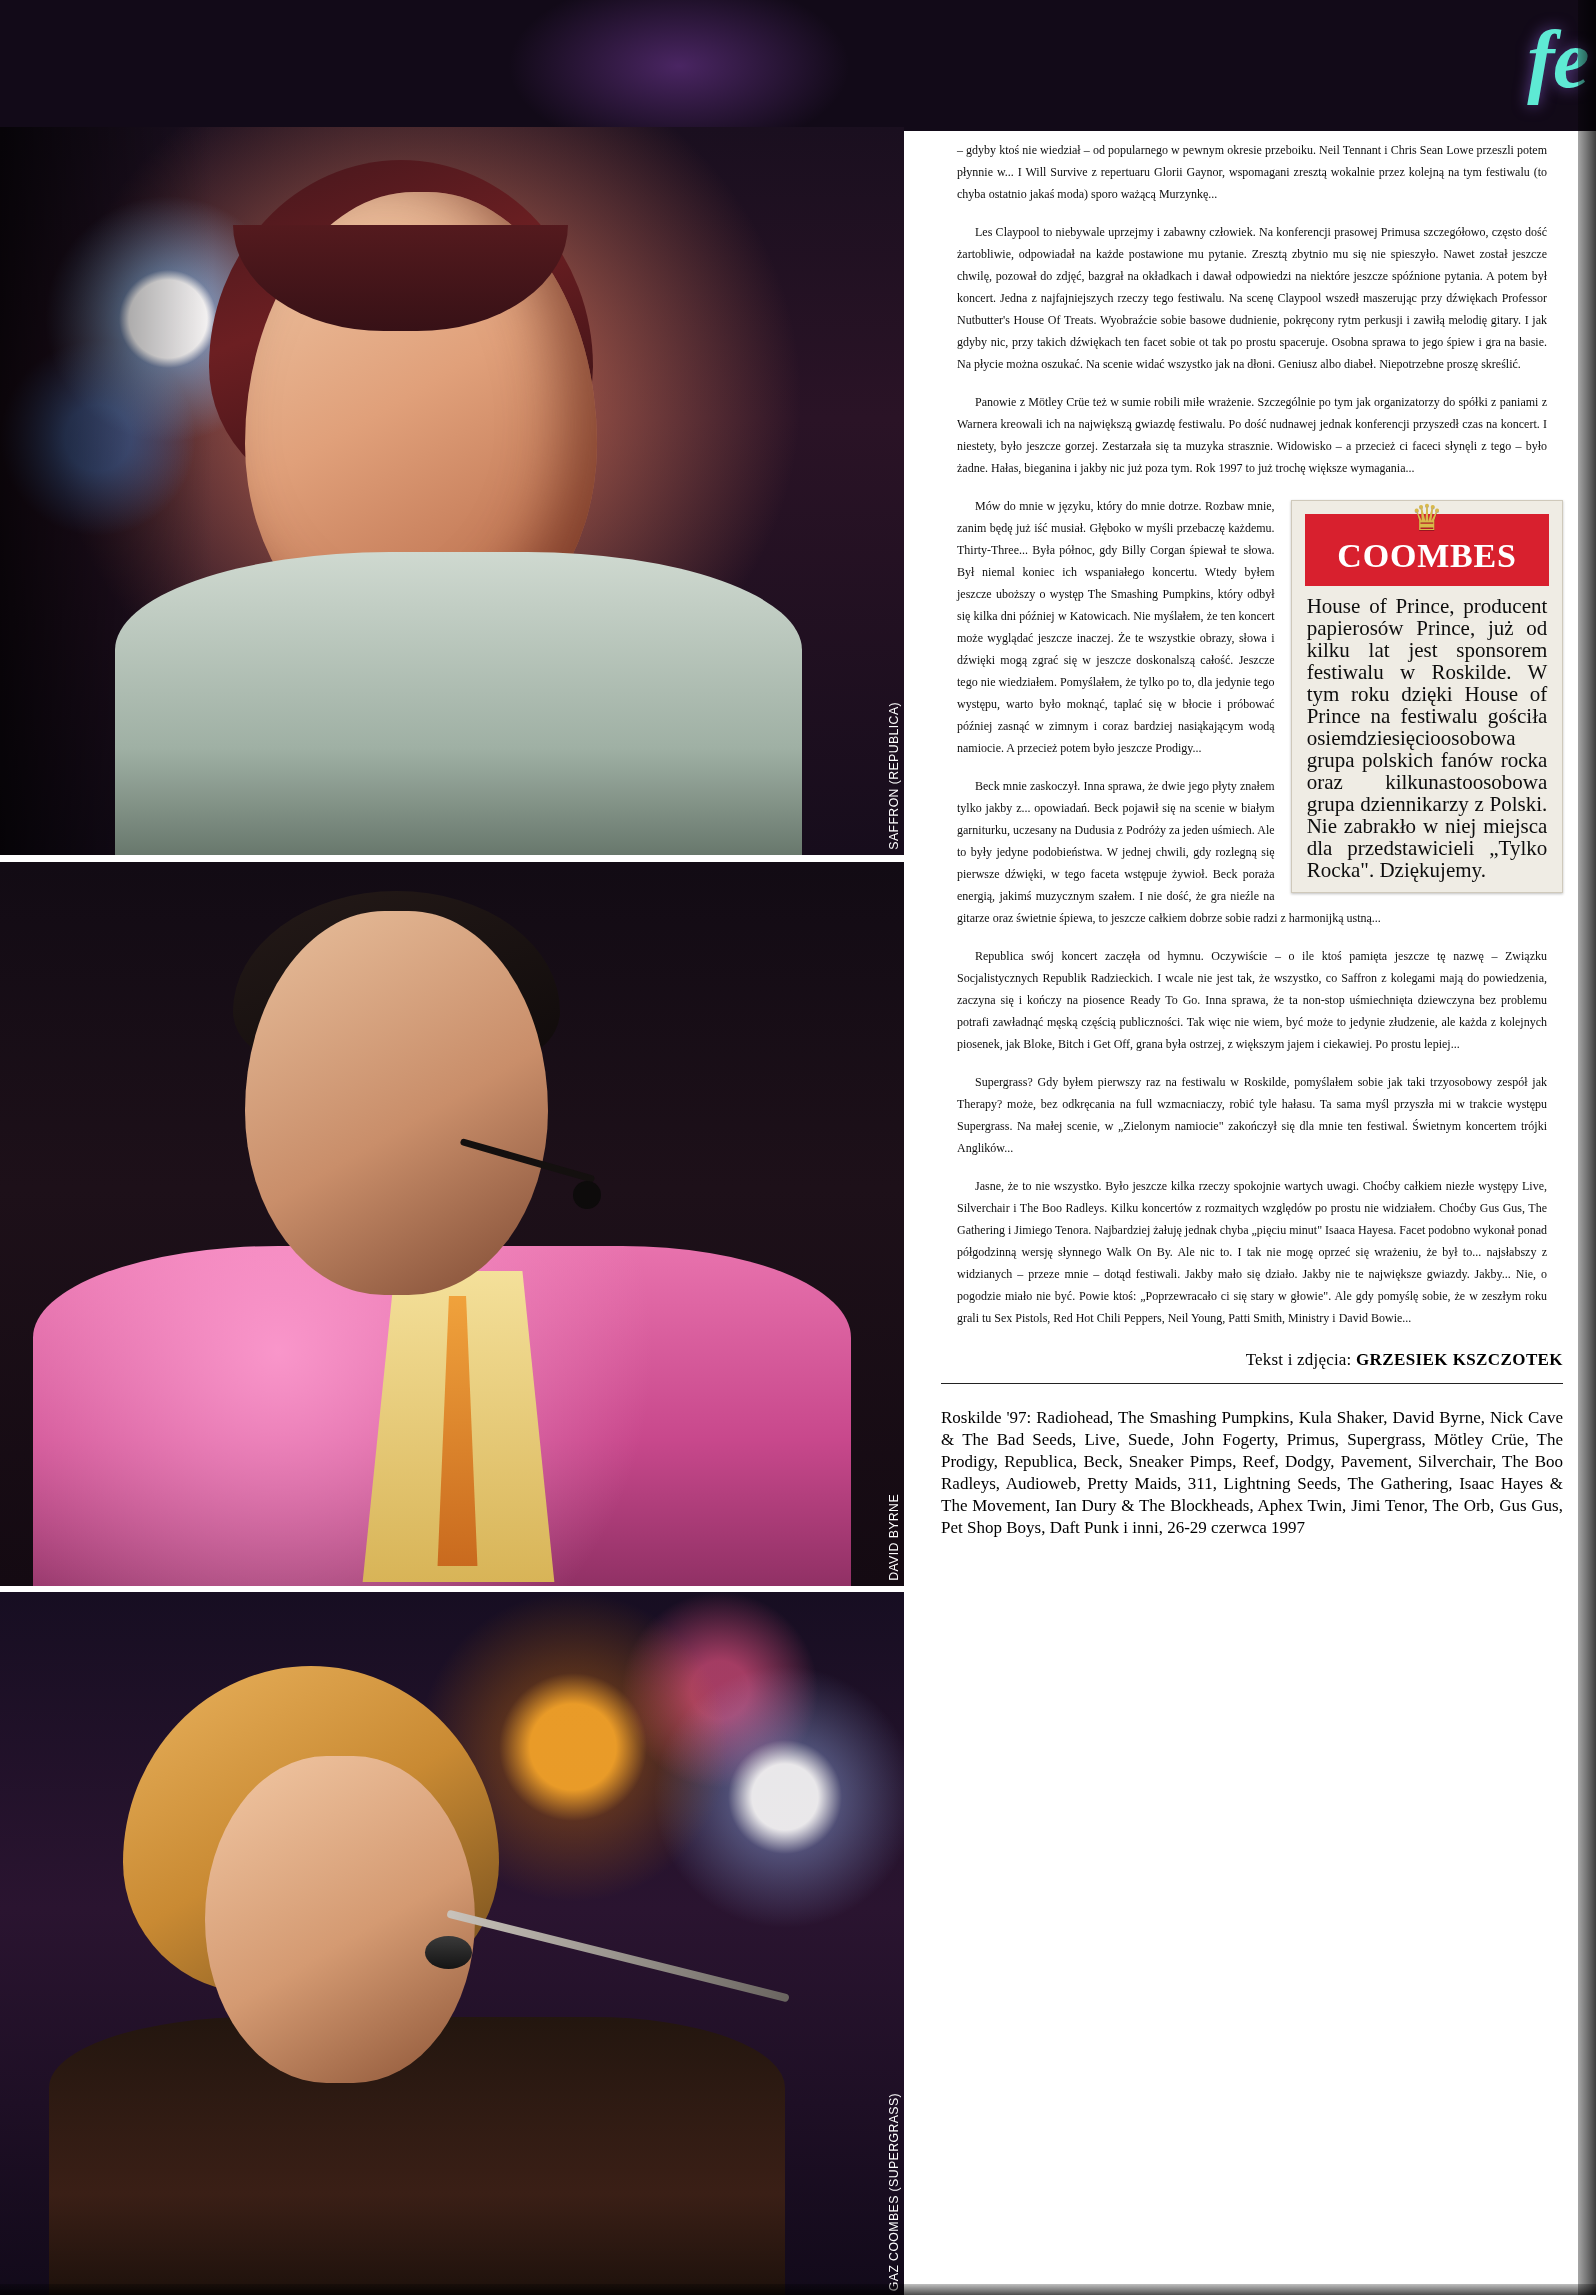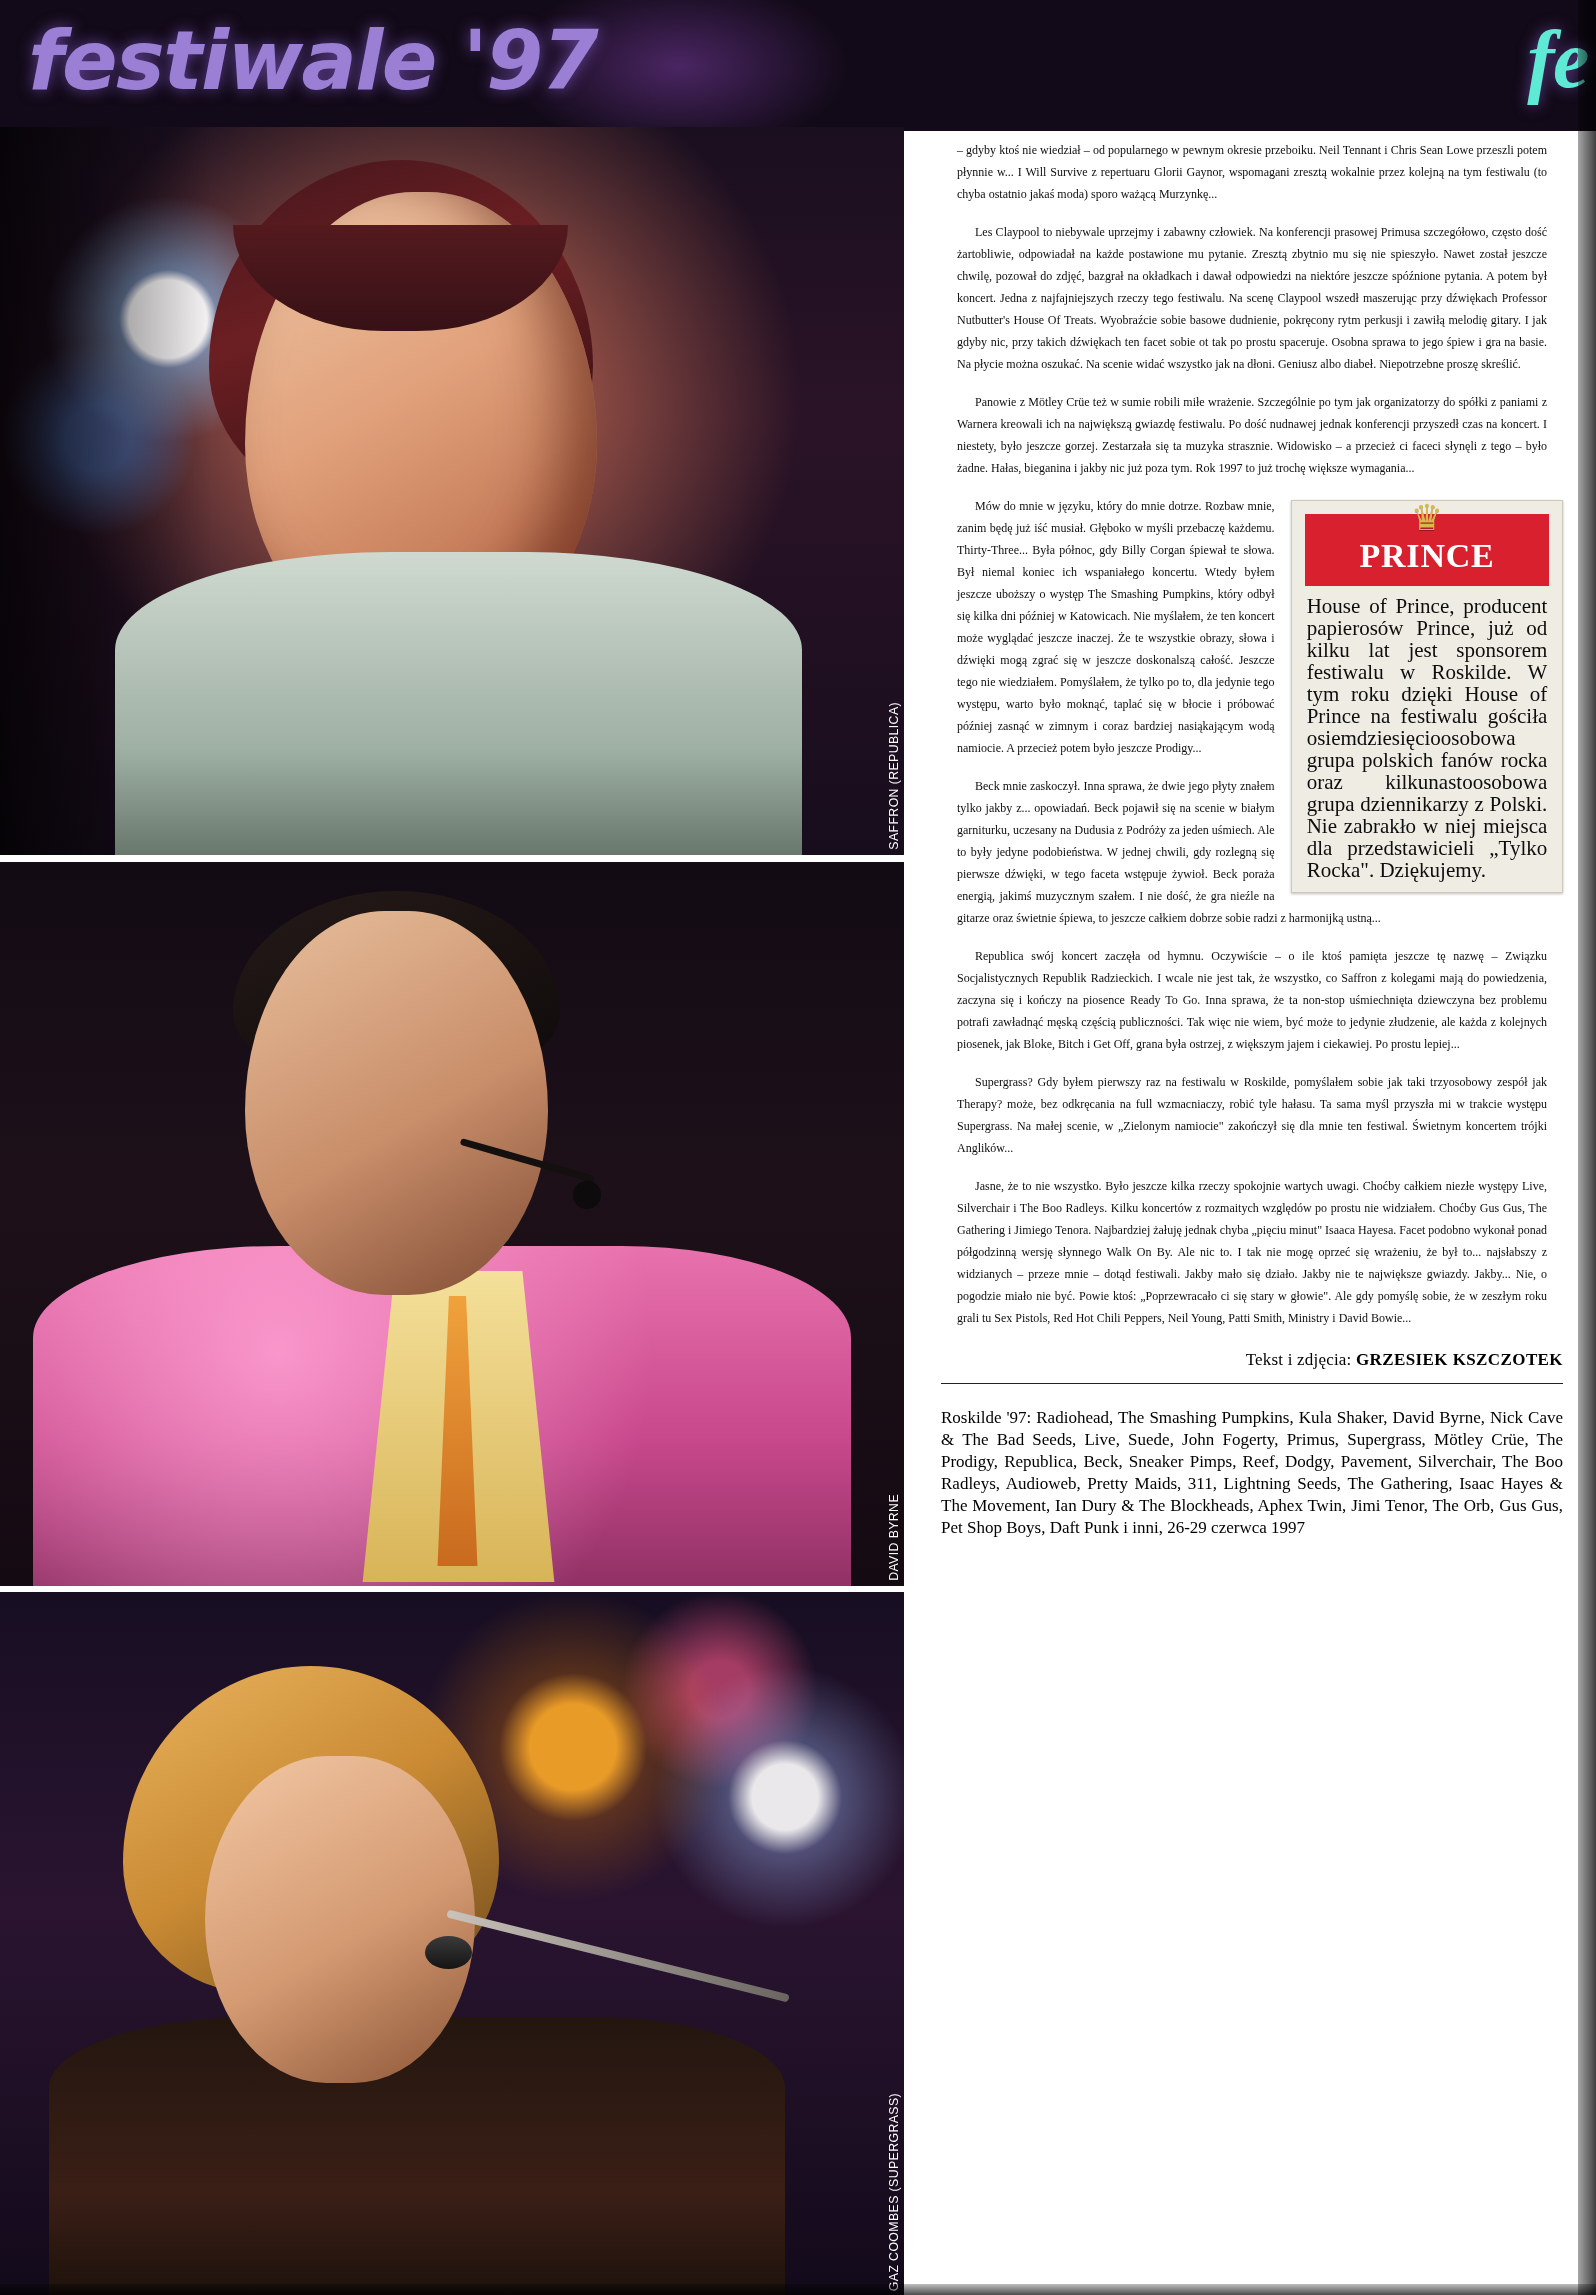--- a/index.html
+++ b/index.html
@@ -315,7 +315,6 @@
 
   <div class="masthead">
     <div class="glow"></div>
-    <div class="masthead-title">festiwale '97</div>
     <div class="masthead-title-right">fe</div>
   </div>
 

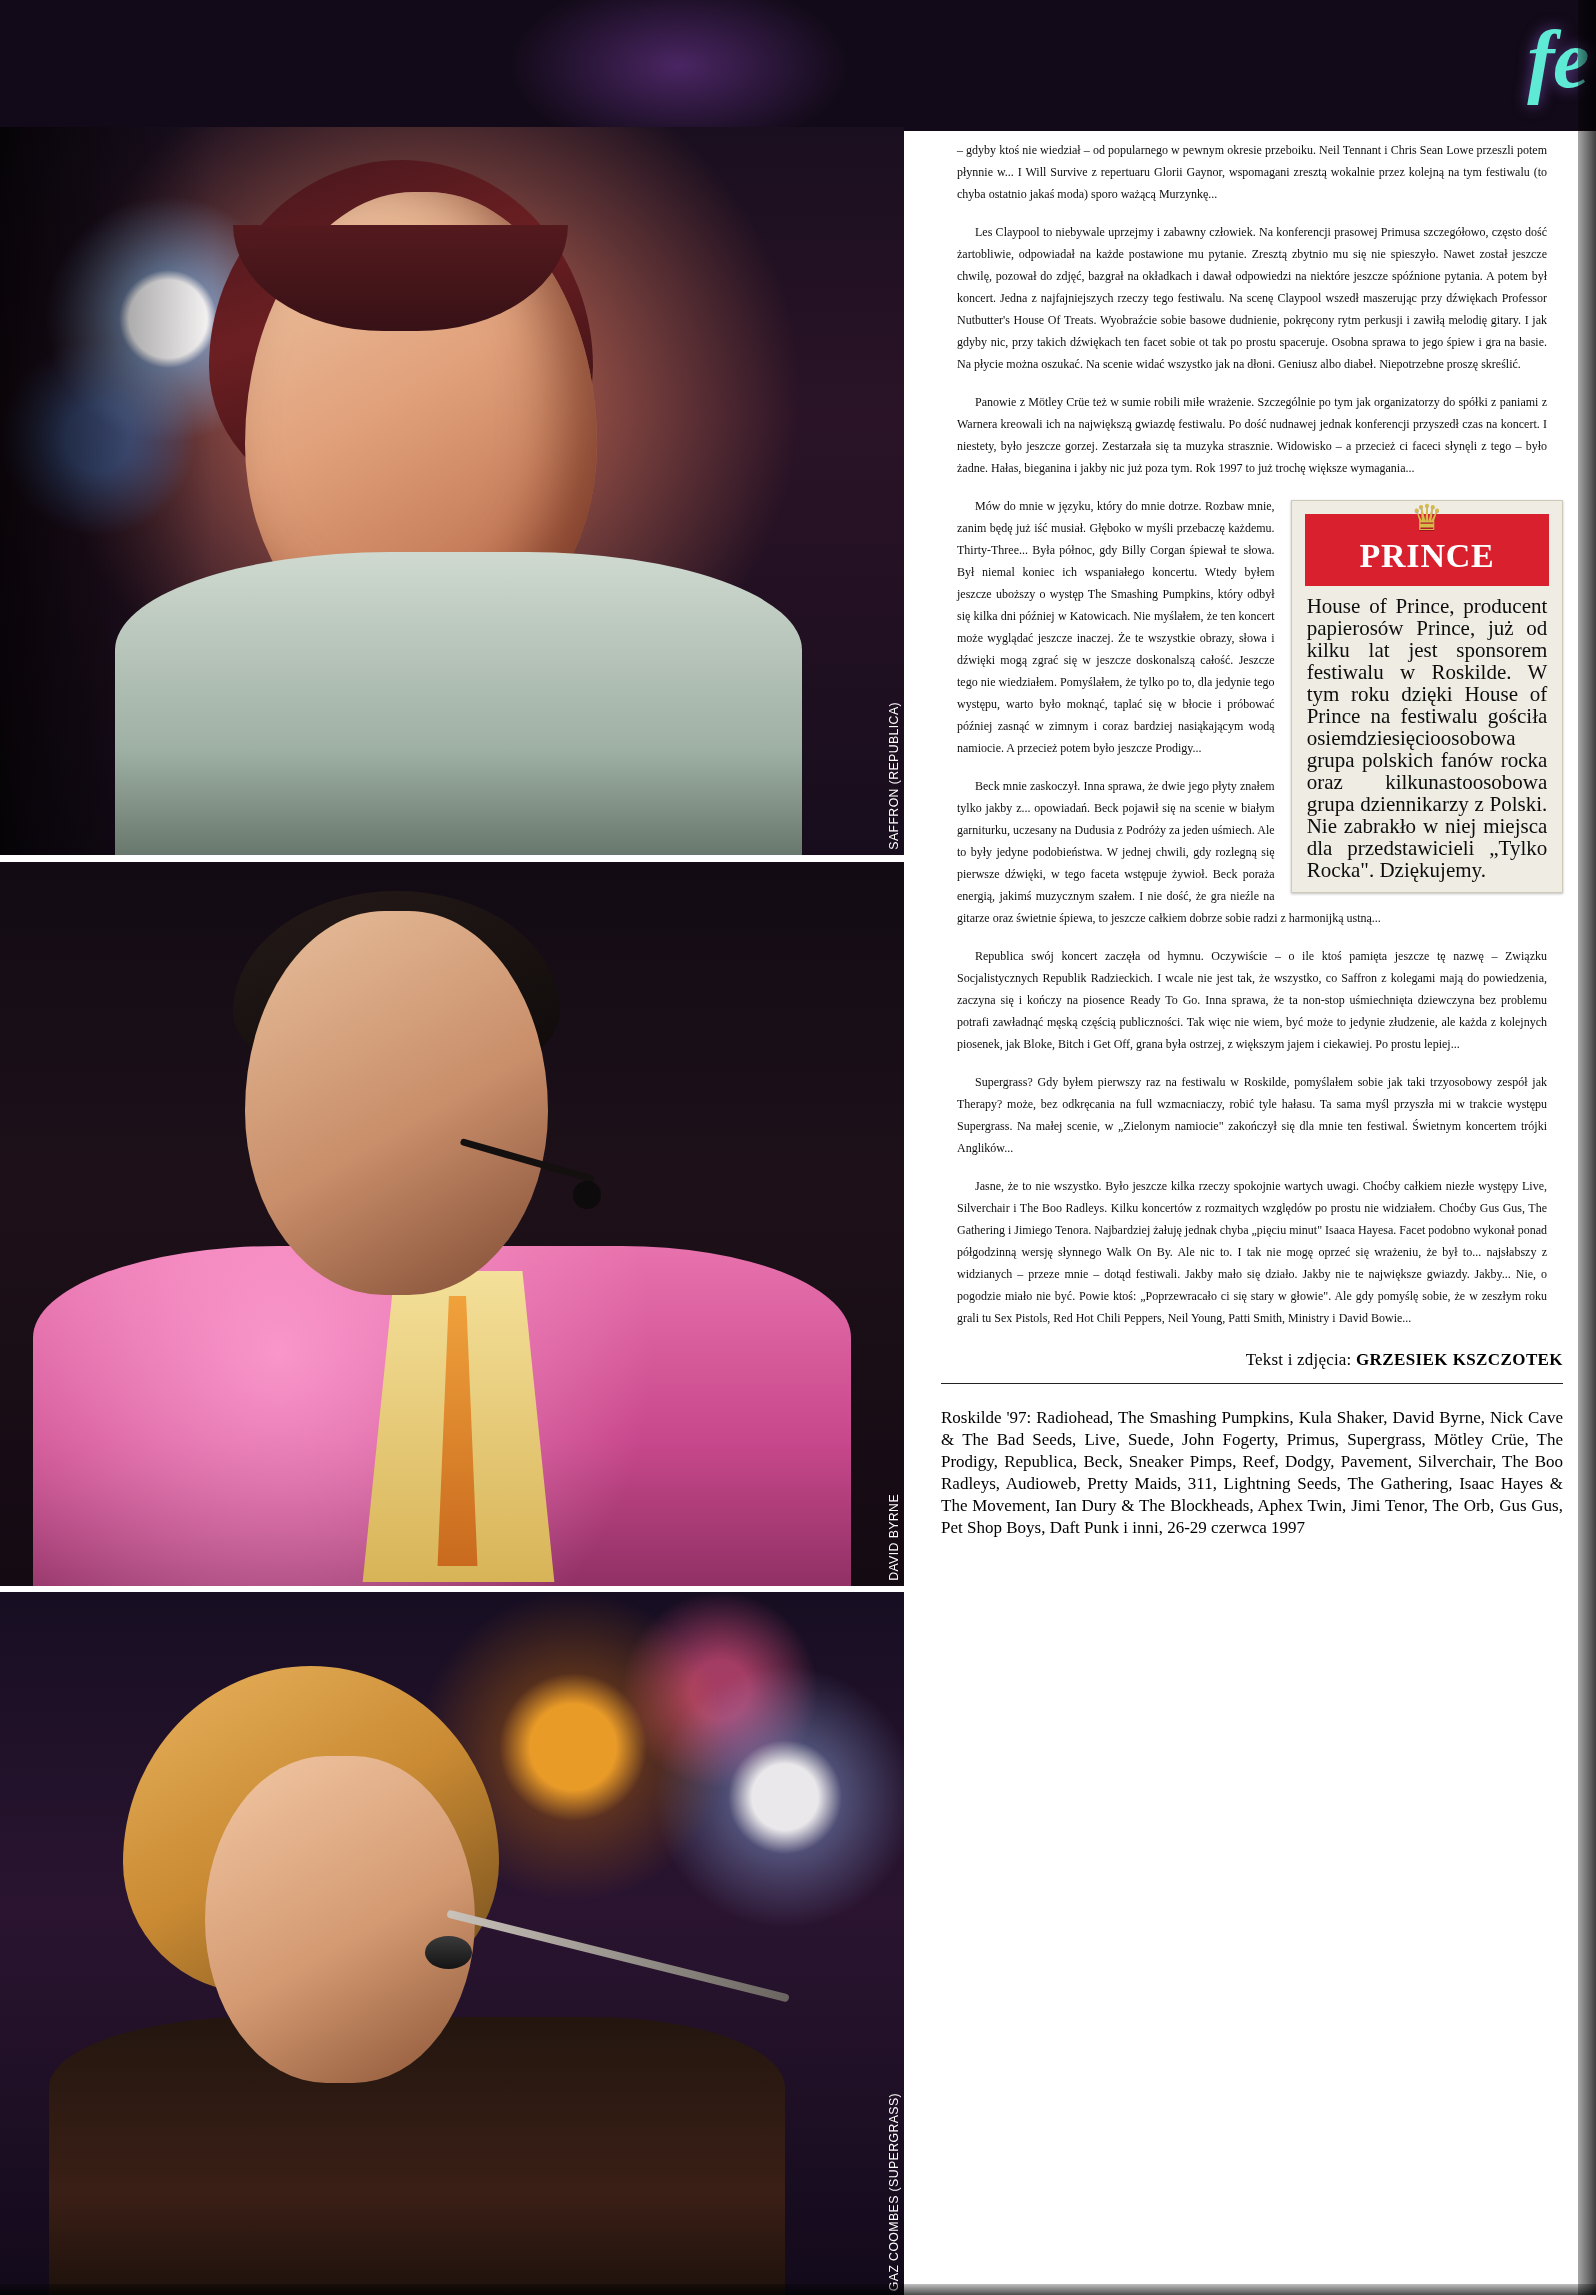--- a/index.html
+++ b/index.html
@@ -361,7 +361,7 @@
         <div class="ad-box">
           <div class="ad-logo">
             <span class="crown">♛</span>
-            <span class="ad-brand">PRINCE</span>
+            <span class="ad-brand">COOMBES</span>
           </div>
           <div class="ad-text">House of Prince, producent papierosów Prince, już od kilku lat jest sponsorem festiwalu w Roskilde. W tym roku dzięki House of Prince na festiwalu gościła osiemdziesięcioosobowa grupa polskich fanów rocka oraz kilkunastoosobowa grupa dziennikarzy z Polski. Nie zabrakło w niej miejsca dla przedstawicieli „Tylko Rocka". Dziękujemy.</div>
         </div>

